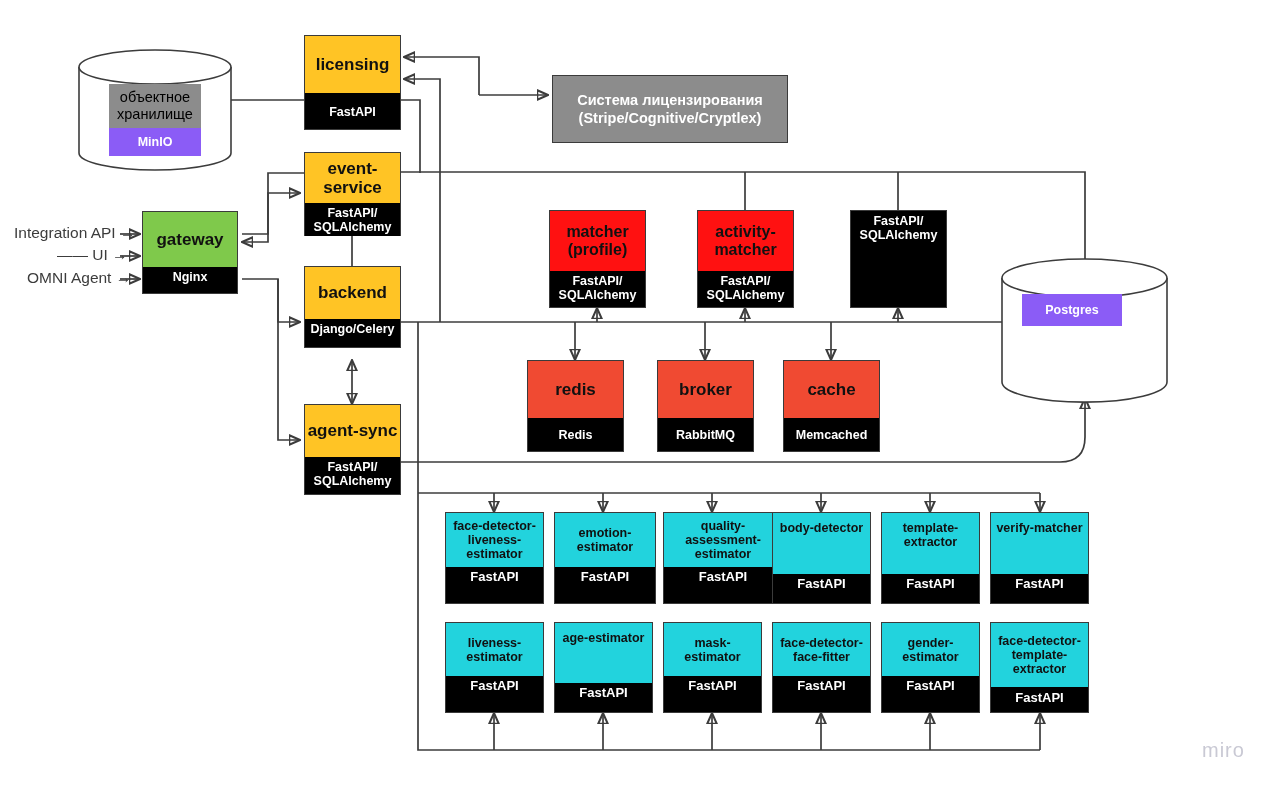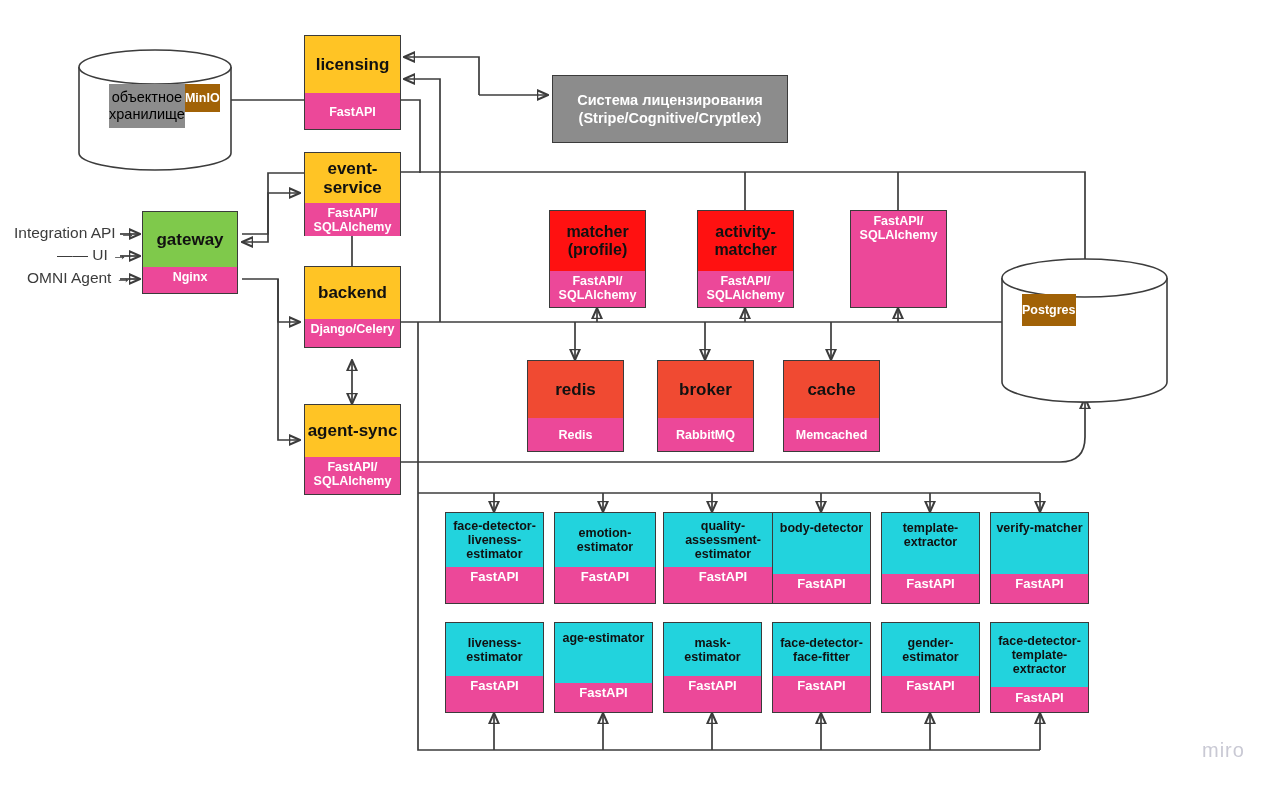--- a/index.html
+++ b/index.html
@@ -30,7 +30,7 @@
   
   .cyl{position:absolute;}
   .cyl svg{position:absolute;left:0;top:0;overflow:visible;}
-  .cyl .inner{position:absolute;box-sizing:border-box;display:flex;
+  .cyl .inner{position:absolute;box-sizing:border-box;display:flex;flex-direction:column;
         border:0;}
   .cyl .inner .head{background:#8c8c8c;color:#000;font-weight:normal;
         display:flex;align-items:center;justify-content:center;text-align:center;

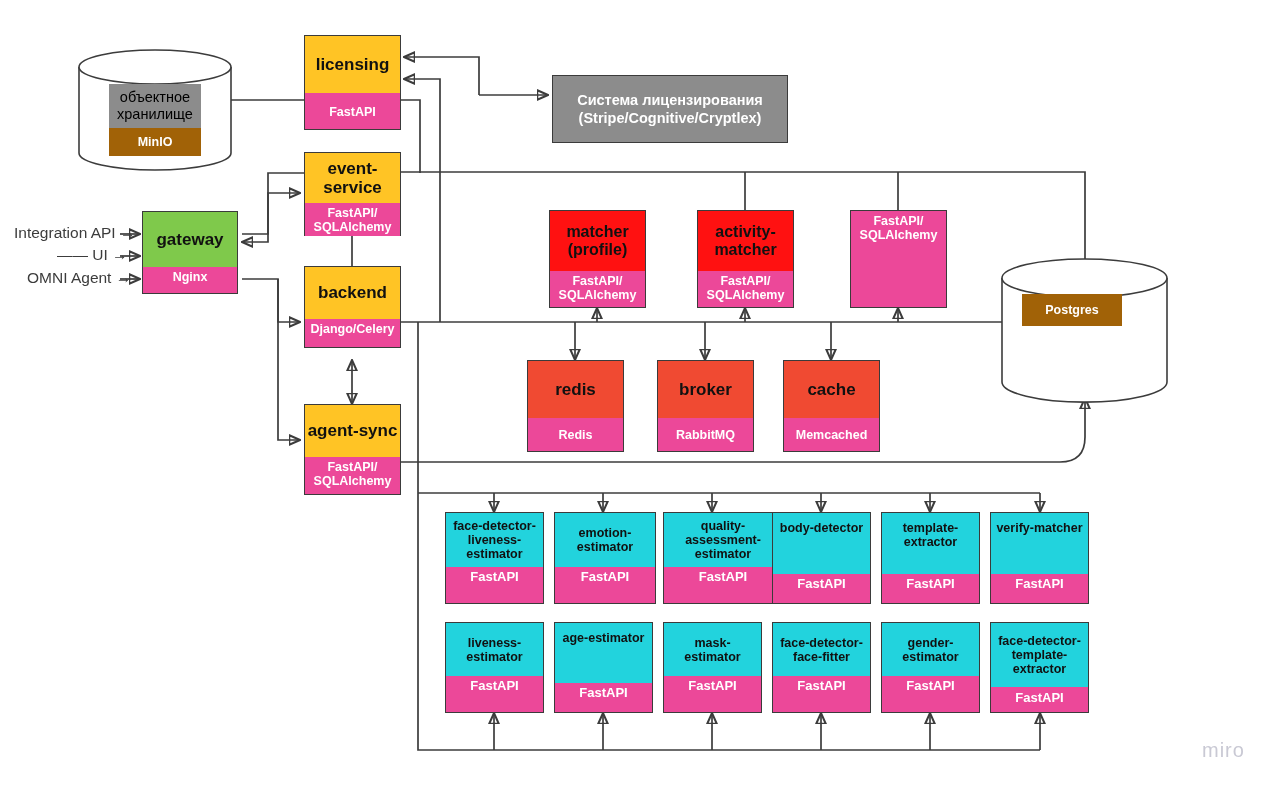--- a/index.html
+++ b/index.html
@@ -12,7 +12,7 @@
         display:flex;flex-direction:column;}
   .node .head{flex:0 0 auto;display:flex;align-items:center;justify-content:center;
         text-align:center;font-weight:bold;color:#111;line-height:1.12;padding:1px 2px;}
-  .node .foot{flex:1 1 auto;background:#ec4899;display:flex;align-items:flex-start;
+  .node .foot{flex:1 1 auto;background:#000000;display:flex;align-items:flex-start;
         justify-content:center;text-align:center;color:#ffffff;font-weight:bold;
         line-height:1.12;padding:3px 2px 2px;}
 

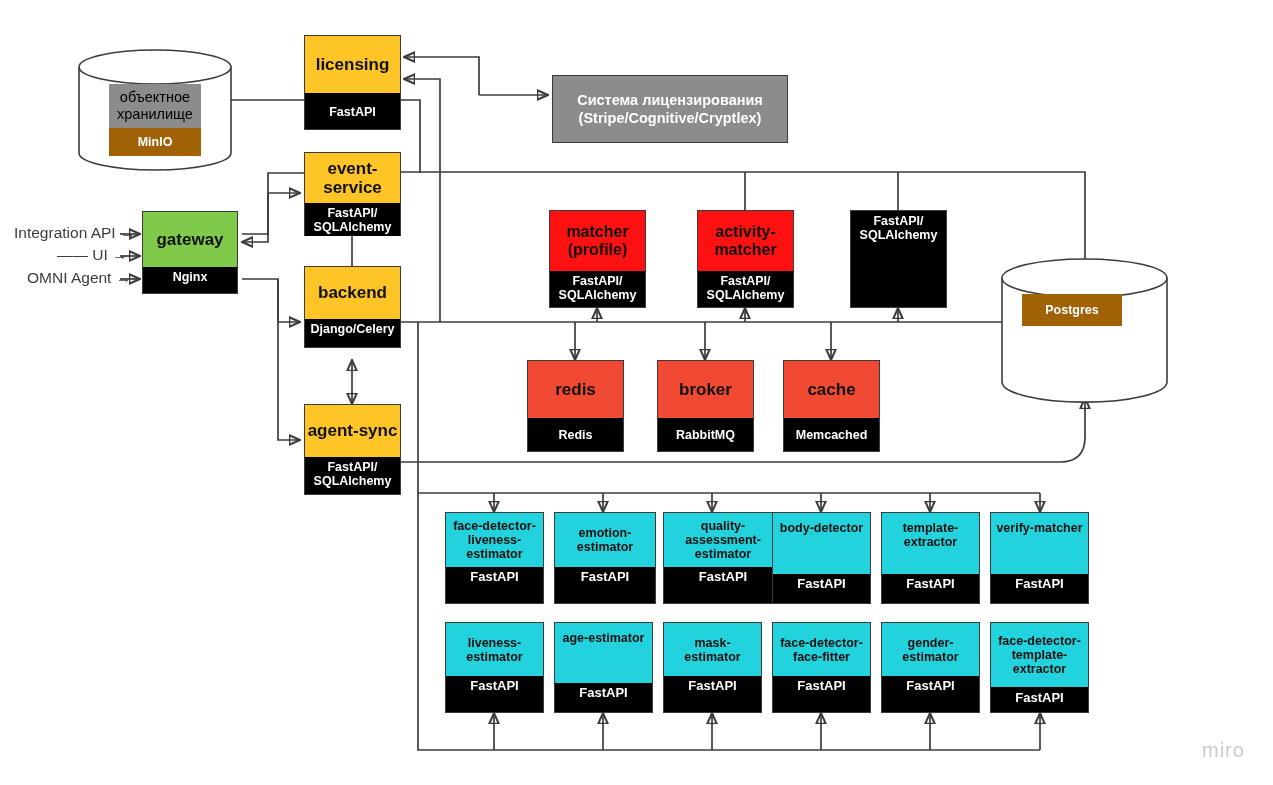--- a/index.html
+++ b/index.html
@@ -35,7 +35,7 @@
   .cyl .inner .head{background:#8c8c8c;color:#000;font-weight:normal;
         display:flex;align-items:center;justify-content:center;text-align:center;
         line-height:1.18;}
-  .cyl .inner .foot{background:#a16207;color:#fff;font-weight:bold;
+  .cyl .inner .foot{background:#8b5cf6;color:#fff;font-weight:bold;
         display:flex;align-items:center;justify-content:center;text-align:right;}
 
   

